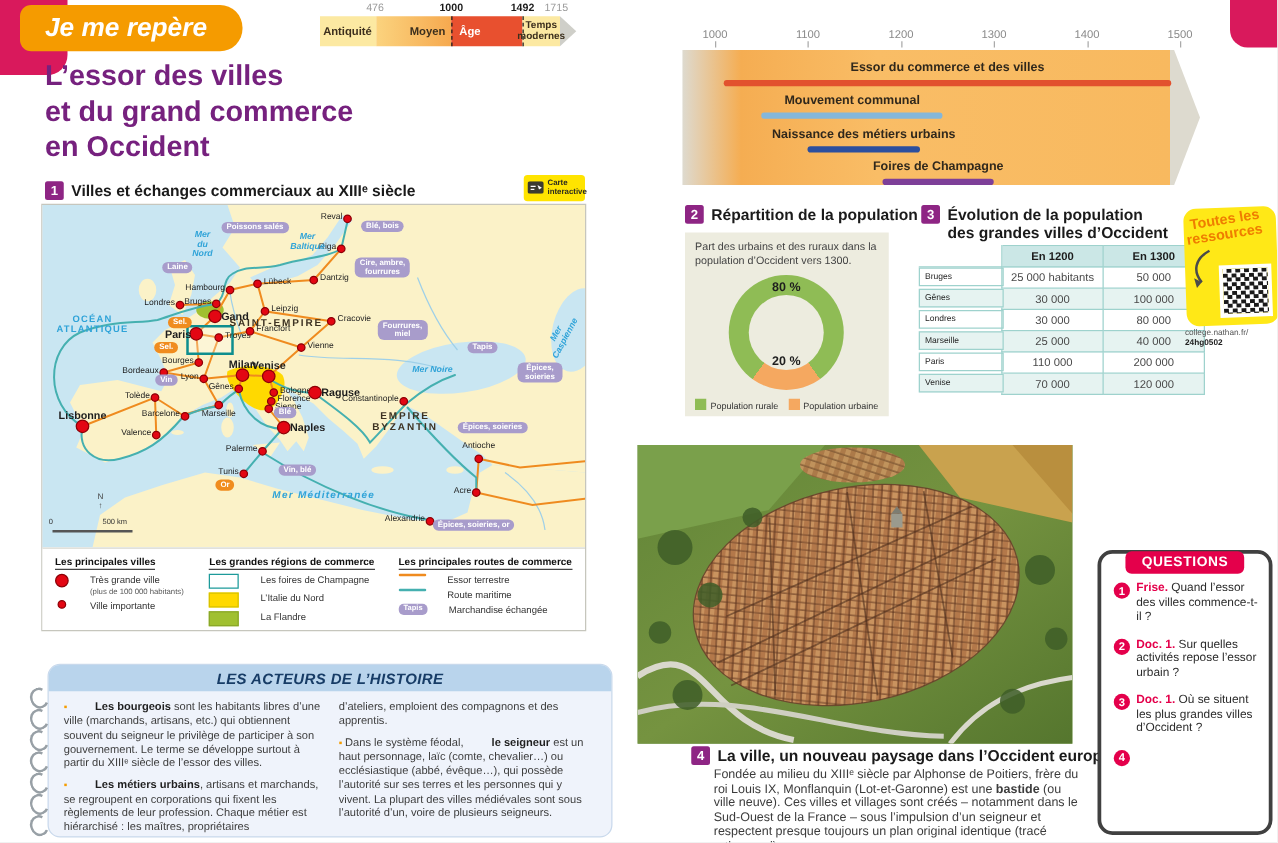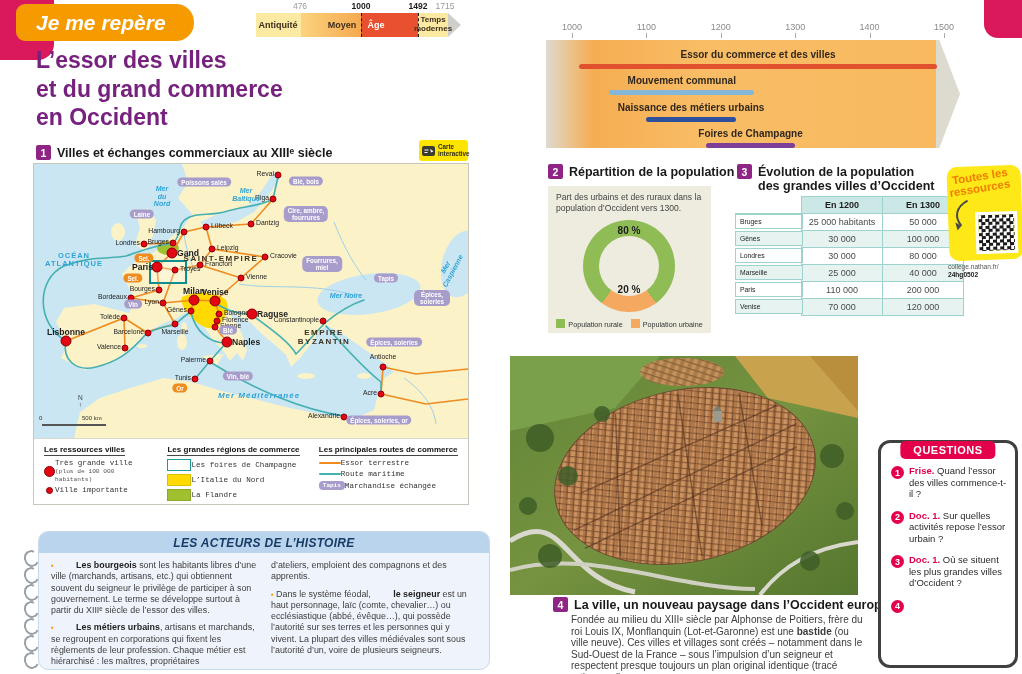--- a/index.html
+++ b/index.html
@@ -391,7 +391,7 @@
 
     <div class="map-legend">
       <div class="leg-col" style="width:118px">
-        <h4>Les ressources villes</h4>
+        <h4>Les principales villes</h4>
         <div class="leg-item">
             <span class="leg-dot"></span>
           <span><span>Très grande ville</span><br><span class="leg-sub">(plus de 100 000 habitants)</span></span>

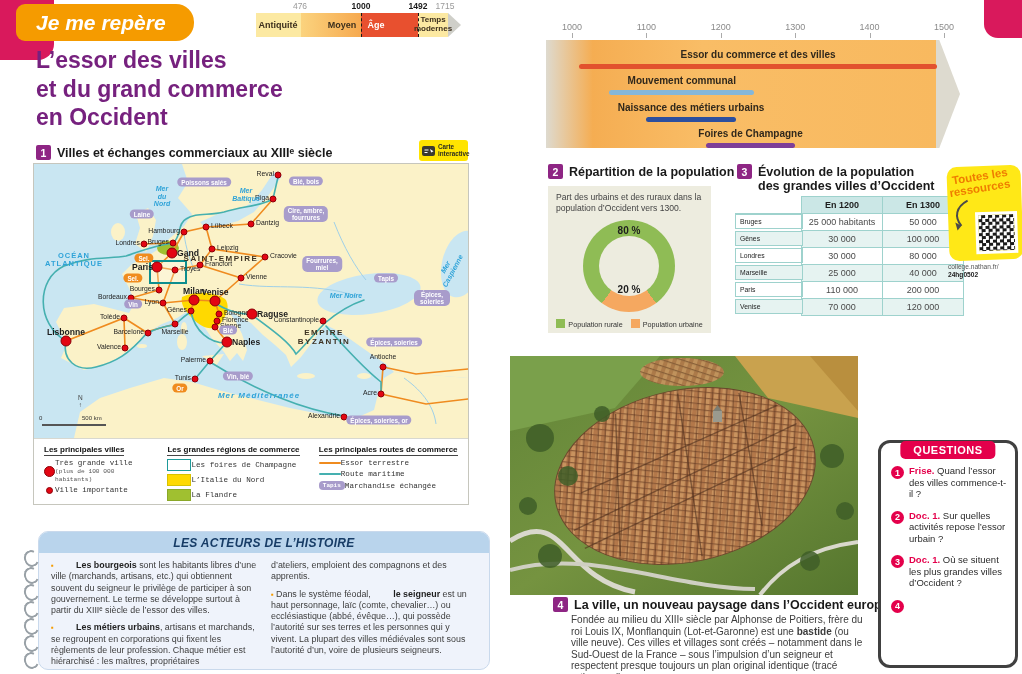--- a/index.html
+++ b/index.html
@@ -73,7 +73,7 @@
               display:flex;padding:6px 10px;box-sizing:border-box;gap:14px;}
   .leg-col{font-size:7.6px;color:#333;}
   .leg-col h4{margin:0 0 3px 0;font-size:8px;color:#111;border-bottom:1px solid #444;display:inline-block;padding-bottom:1px;}
-  .leg-item{display:flex;align-items:center;gap:0;margin-bottom:3px;font-family:Liberation Mono, monospace;}
+  .leg-item{display:flex;gap:17px;margin-bottom:3px;}
   .leg-dot{width:9px;height:9px;border-radius:50%;background:#e30613;border:1px solid #8c0007;flex:none;}
   .leg-dot.sm{width:5px;height:5px;margin:0 2px;}
   .leg-sub{font-size:6.2px;color:#555;}

